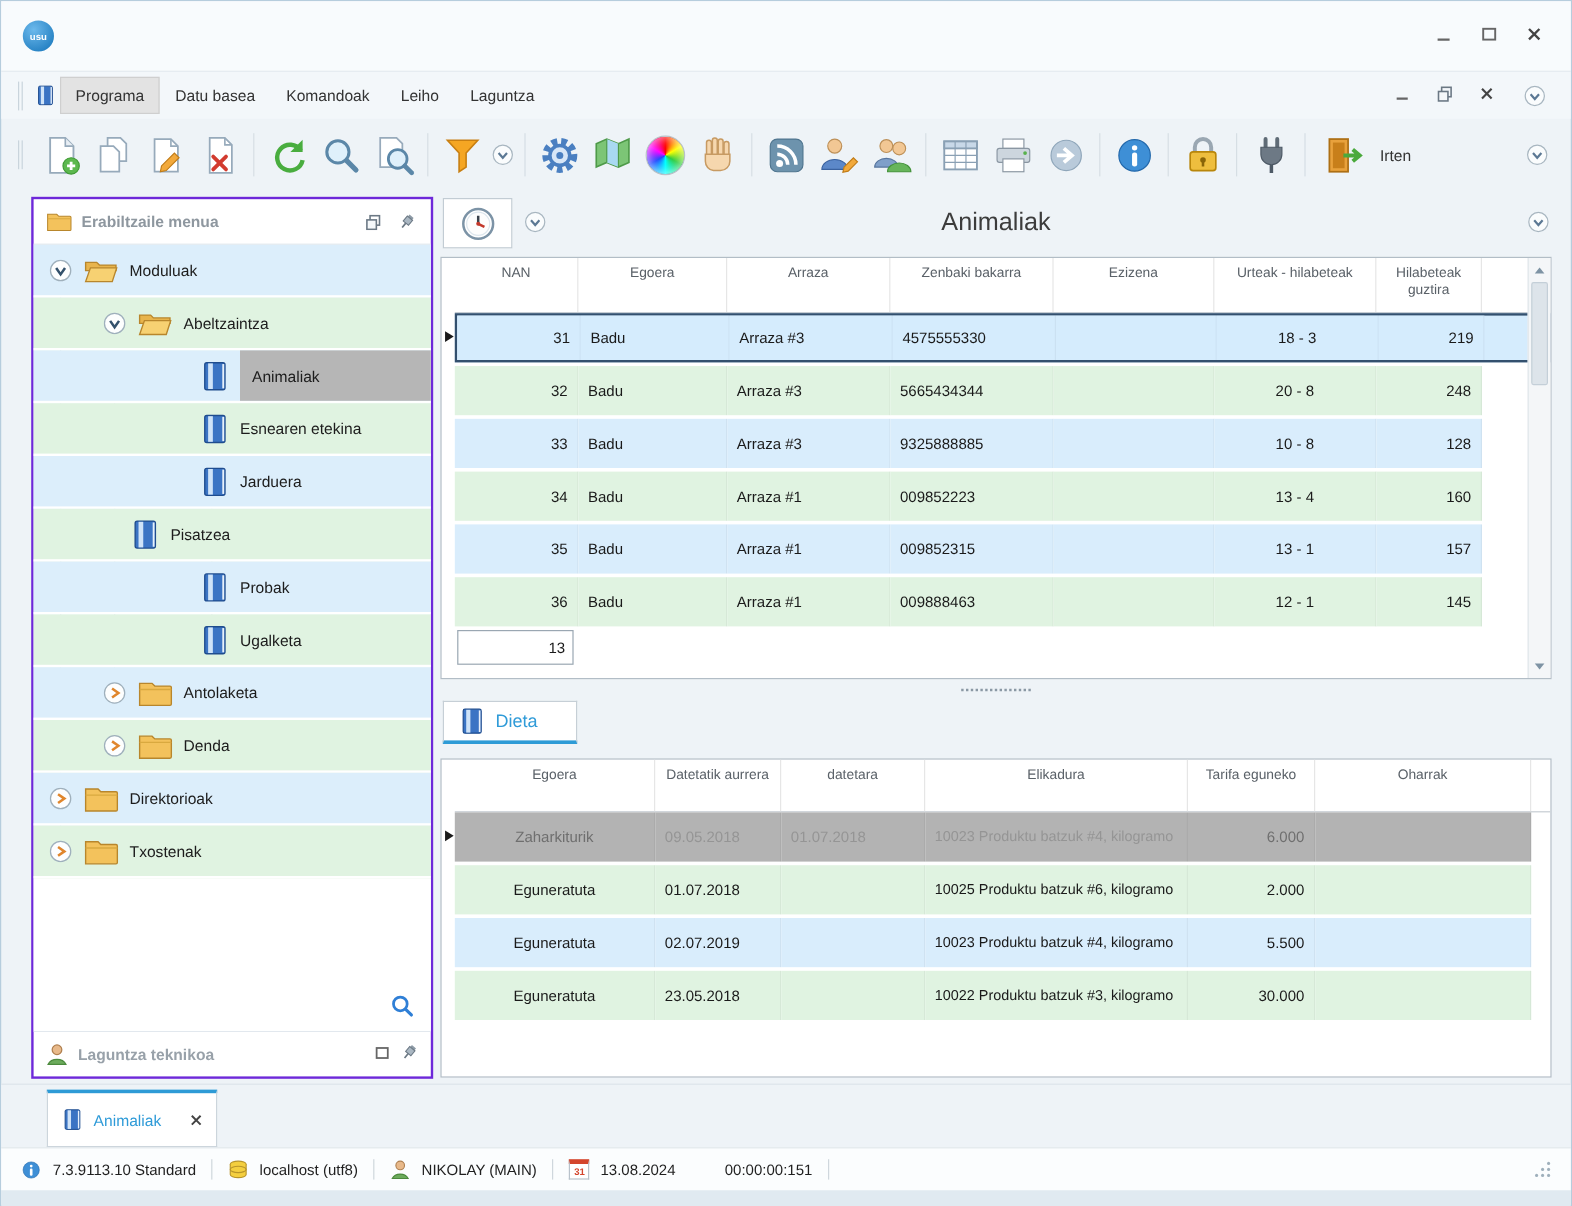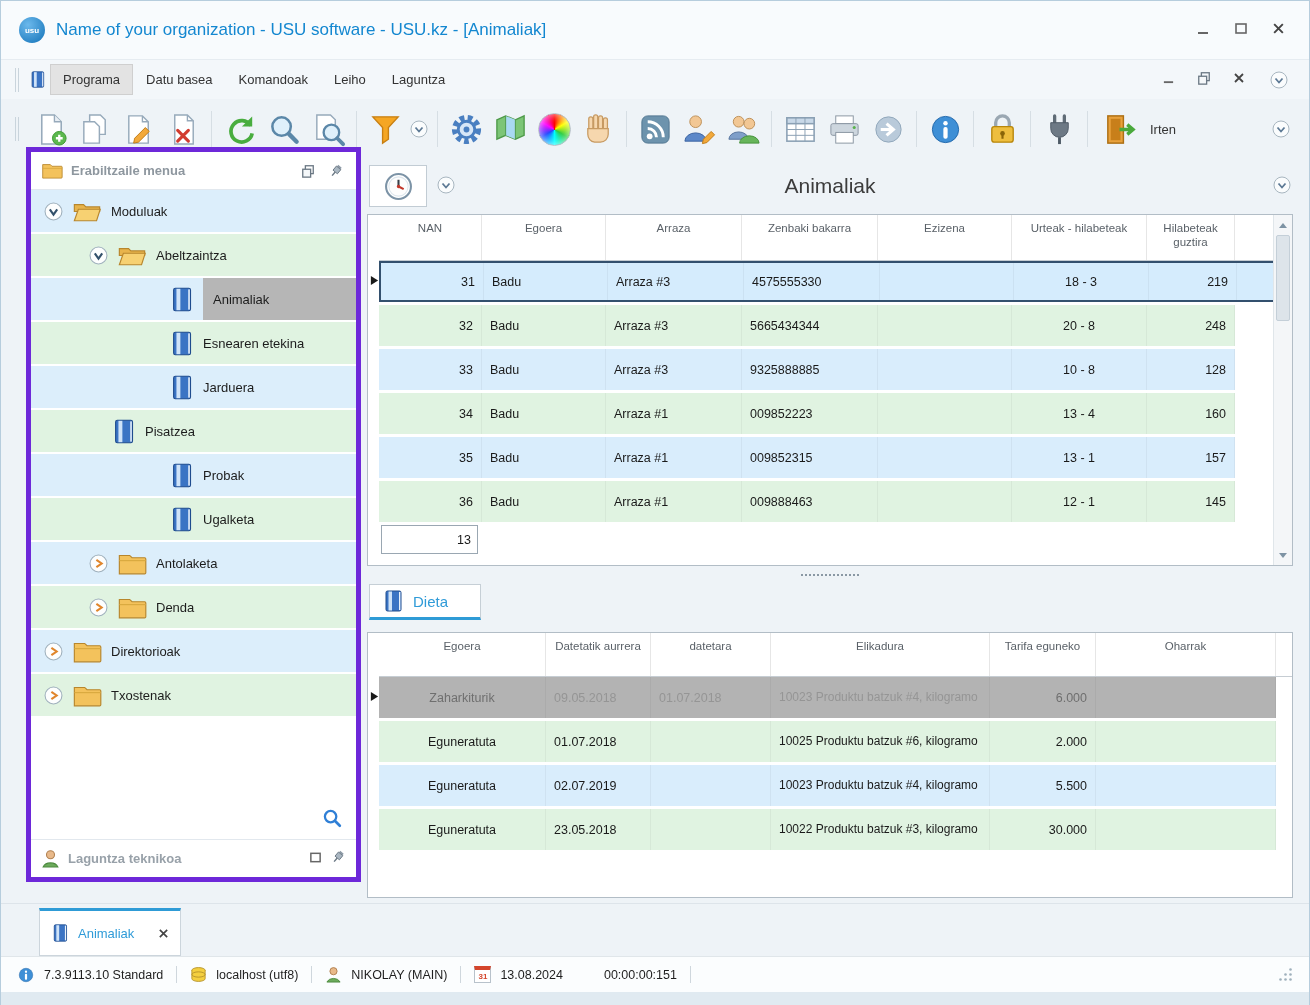--- a/index.html
+++ b/index.html
@@ -194,7 +194,6 @@
 
   <div class="titlebar">
     <span class="logo">usu</span>
-    <span class="title-text">Name of your organization - USU software - USU.kz - [Animaliak]</span>
     <span class="win-controls">
       <button><svg width="14" height="13">
             <use href="#sym-minimize"></use>

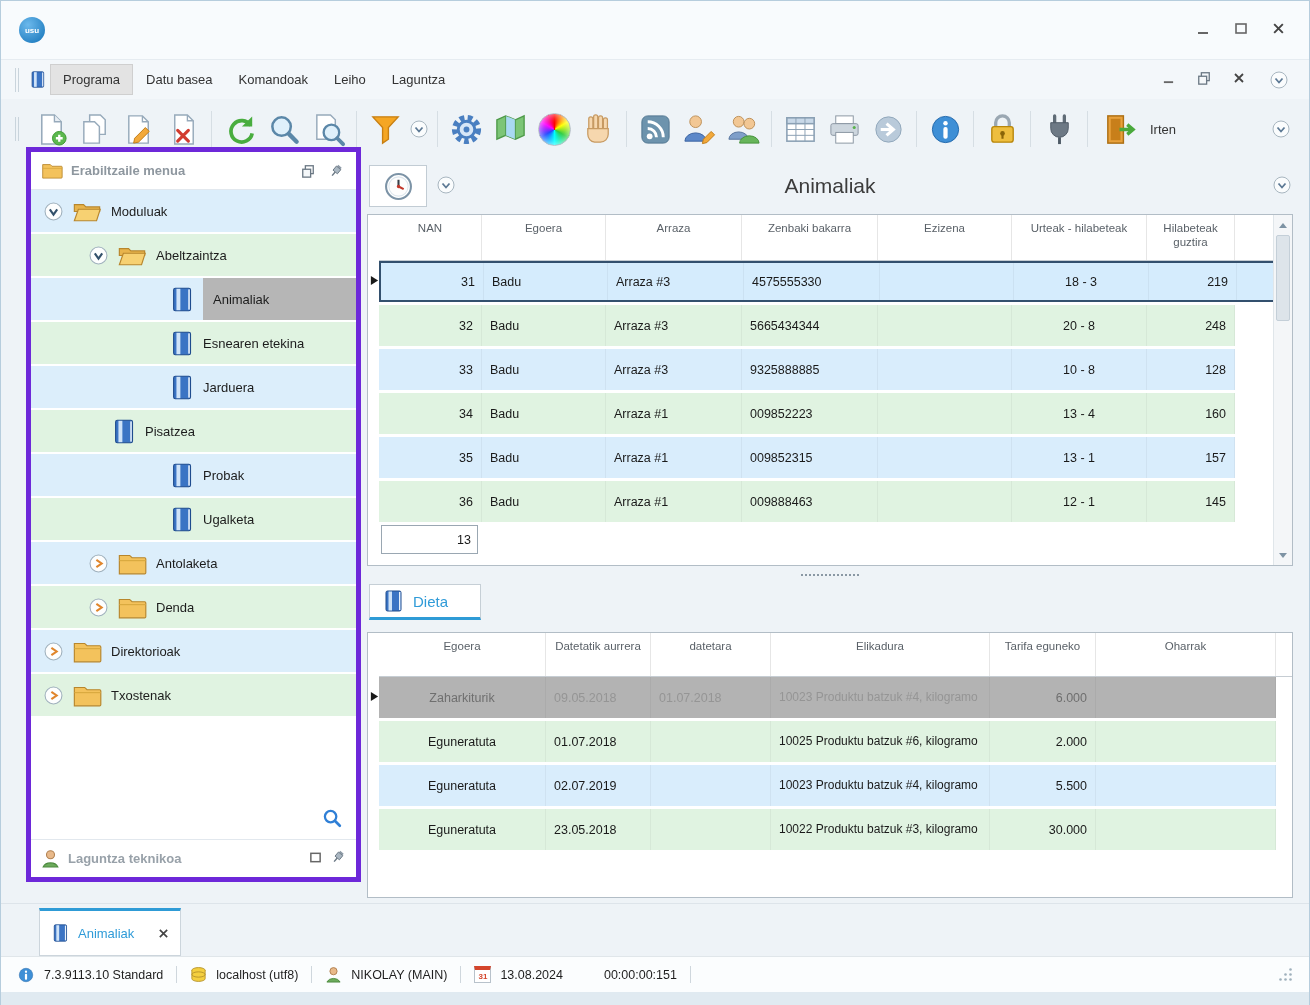--- a/index.html
+++ b/index.html
@@ -34,7 +34,7 @@
 .small-btn{width:24px;height:24px;display:flex;align-items:center;justify-content:center;flex:0 0 auto;}
 
 
-.left-panel{position:absolute;left:25px;top:146px;width:335px;height:735px;background:#fff;border:5px solid #6d28d9;display:flex;flex-direction:column;}
+.left-panel{position:absolute;left:25px;top:163px;width:335px;height:735px;background:#fff;border:2px solid #6d28d9;display:flex;flex-direction:column;}
 .panel-header{height:38px;display:flex;align-items:center;gap:8px;padding:0 10px;border-bottom:1px solid #e2e8ee;color:#8e979f;font-weight:bold;font-size:13px;flex:0 0 auto;}
 .panel-header .ph-title{flex:1;}
 .panel-header .ph-btn{display:flex;align-items:center;justify-content:center;width:20px;height:20px;}

